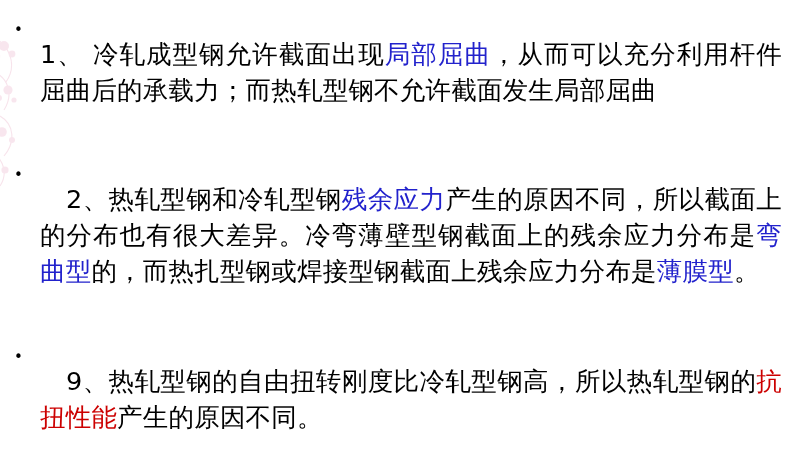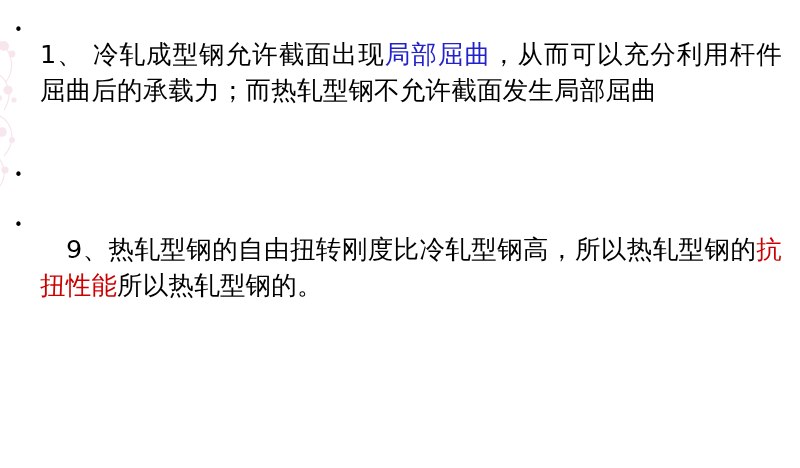--- a/index.html
+++ b/index.html
@@ -113,6 +113,9 @@
 
     <div class="bullet-row">
       <span class="bullet-dot">•</span>
+      <p class="para">
+        <span class="indent"></span><span>2、热轧型钢和冷轧型钢</span><span class="hl-blue">残余应力</span><span>产生的原因不同，所以截面上的分布也有很大差异。冷弯薄壁型钢截面上的残余应力分布是</span><span class="hl-blue">弯曲型</span><span>的，而热扎型钢或焊接型钢截面上残余应力分布是</span><span class="hl-blue">薄膜型</span><span>。</span>
+      </p>
     </div>
 
     <div class="bullet-row">

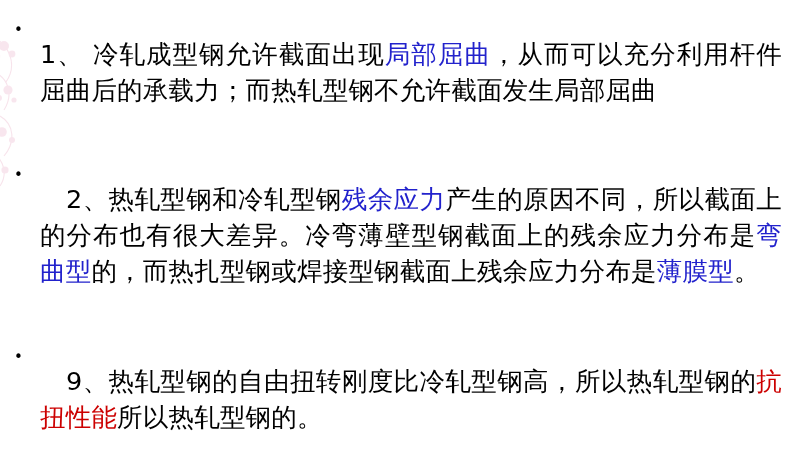--- a/index.html
+++ b/index.html
@@ -121,7 +121,7 @@
     <div class="bullet-row">
       <span class="bullet-dot">•</span>
       <p class="para">
-        <span class="indent"></span><span>9、热轧型钢的自由扭转刚度比冷轧型钢高，所以热轧型钢的</span><span class="hl-red">抗扭性能</span><span>所以热轧型钢的。</span>
+        <span class="indent"></span><span>9、热轧型钢的自由扭转刚度比冷轧型钢高，所以热轧型钢的</span><span class="hl-red">抗扭性能</span><span>产生的原因不同。</span>
       </p>
     </div>
 

